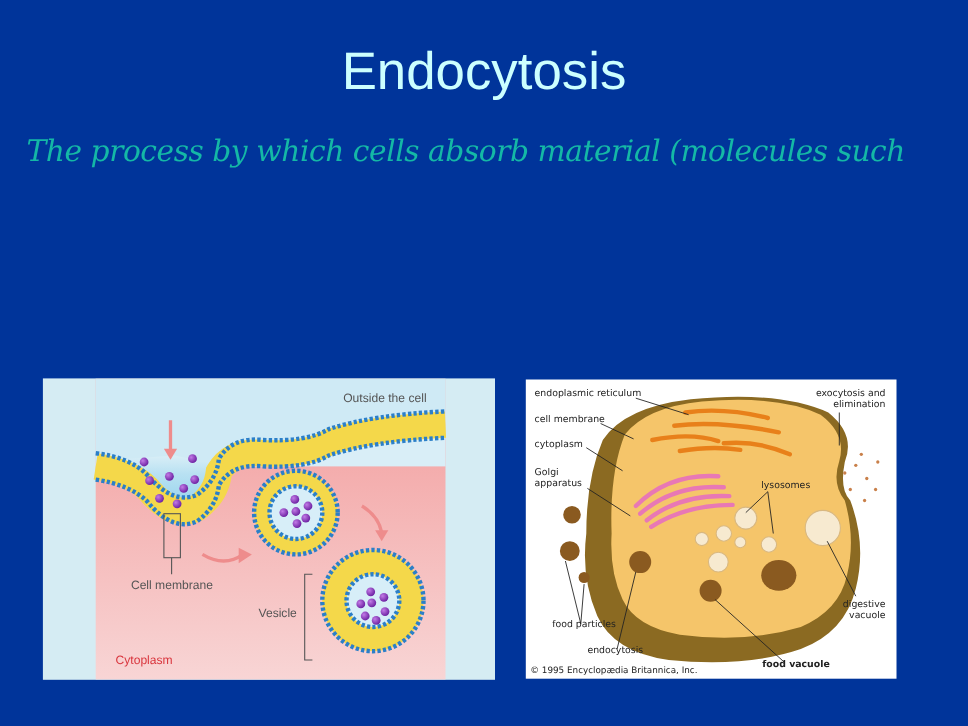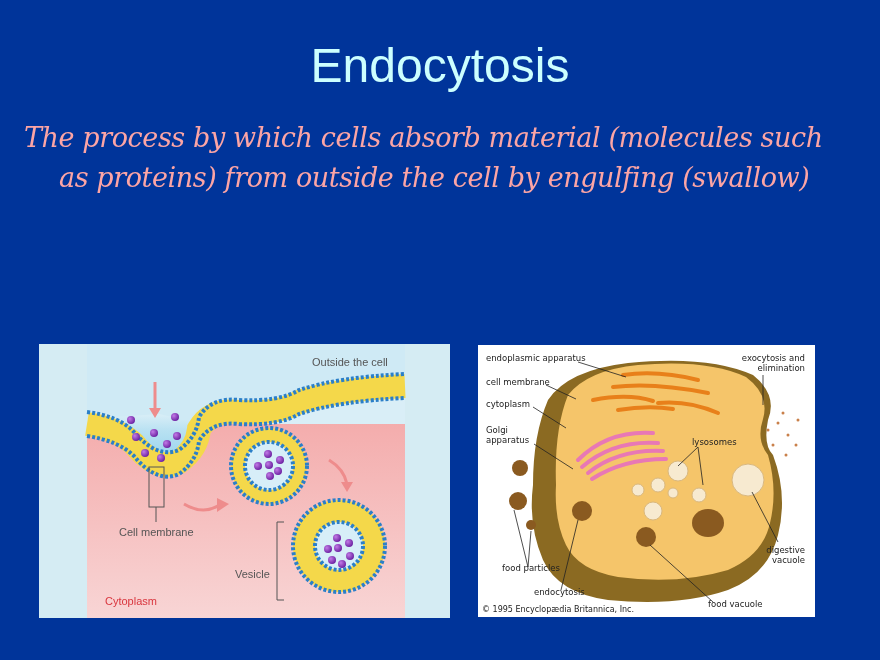--- a/index.html
+++ b/index.html
@@ -5,7 +5,7 @@
   html, body { margin:0; padding:0; }
   body { width:880px; height:660px; background:#00349a; overflow:hidden; position:relative; font-family:"Liberation Sans", sans-serif; }
   .title { position:absolute; left:0; width:880px; top:38px; text-align:center; color:#ccffff; font-size:48px; font-family:"Liberation Sans", sans-serif; }
-  .body-text { position:absolute; left:24px; top:118px; width:840px; color:#fca5a5; font-family:"DejaVu Serif", serif; font-style:italic; font-size:27px; line-height:40px; letter-spacing:-0.4px; }
+  .body-text { position:absolute; left:24px; top:118px; width:840px; color:#14b8a6; font-family:"DejaVu Serif", serif; font-style:italic; font-size:27px; line-height:40px; letter-spacing:-0.4px; }
   .body-text .l1 { display:block; }
   .body-text .l2 { display:block; padding-left:35px; }
   .fig-left { position:absolute; left:39px; top:344px; width:411px; height:274px; background:#d5ecf3; overflow:hidden; }

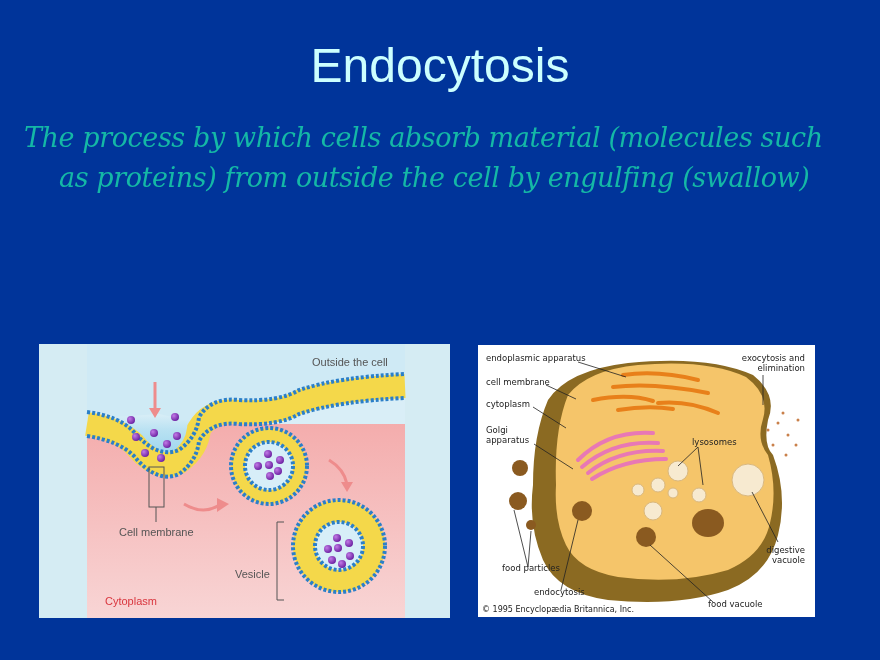--- a/index.html
+++ b/index.html
@@ -22,7 +22,6 @@
 
 <div class="body-text">
   <span class="l1">The process by which cells absorb material (molecules such</span>
-  <span class="l2">as proteins) from outside the cell by engulfing (swallow)</span>
 </div>
 
 <div class="fig-left">

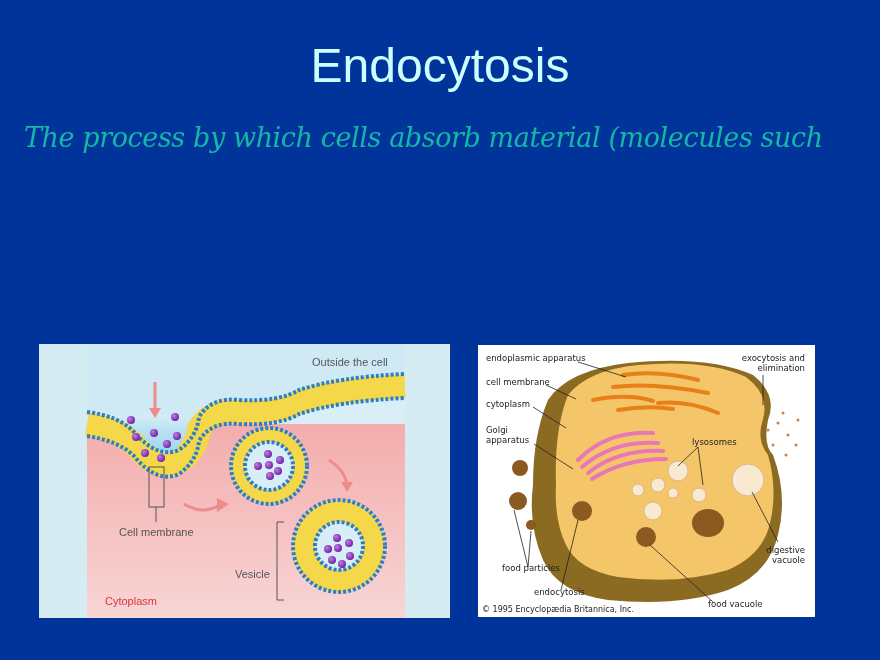--- a/index.html
+++ b/index.html
@@ -168,7 +168,7 @@
       <line x1="235" y1="257" x2="172" y2="200"></line>
     </g>
   </svg>
-  <span class="lbl fr-lbl" style="left:8px; top:8px;">endoplasmic apparatus</span>
+  <span class="lbl fr-lbl" style="left:8px; top:8px;">endoplasmic reticulum</span>
   <span class="lbl fr-lbl" style="left:8px; top:32px;">cell membrane</span>
   <span class="lbl fr-lbl" style="left:8px; top:54px;">cytoplasm</span>
   <span class="lbl fr-lbl" style="left:8px; top:80px;">Golgi</span>

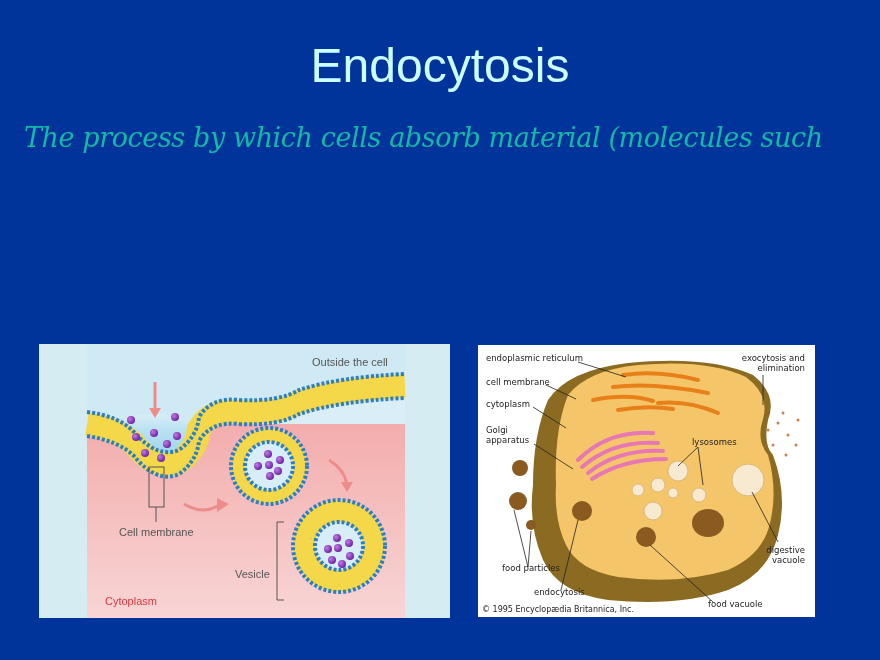--- a/index.html
+++ b/index.html
@@ -97,7 +97,7 @@
   </svg>
   <span class="lbl fl-lbl" style="left:273px; top:12px;">Outside the cell</span>
   <span class="lbl fl-lbl" style="left:80px; top:182px;">Cell membrane</span>
-  <span class="lbl fl-lbl" style="left:196px; top:208px;margin-top:16px;">Vesicle</span>
+  <span class="lbl fl-lbl" style="left:196px; top:208px;">Vesicle</span>
   <span class="lbl fl-lbl" style="left:66px; top:251px; color:#d9363e;">Cytoplasm</span>
 </div>
 

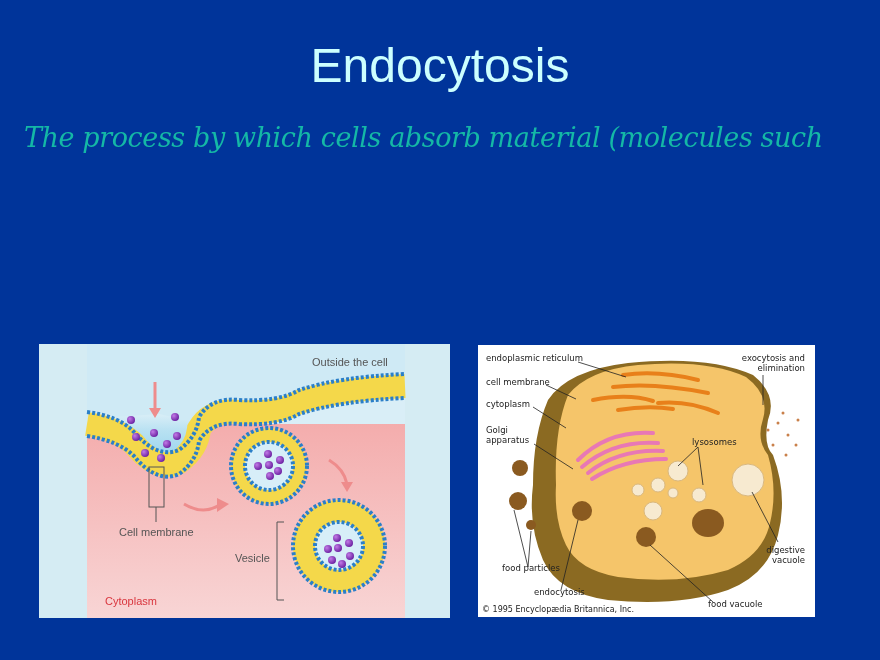--- a/index.html
+++ b/index.html
@@ -180,7 +180,7 @@
   <span class="lbl fr-lbl" style="right:10px; top:210px;">vacuole</span>
   <span class="lbl fr-lbl" style="left:24px; top:218px;">food particles</span>
   <span class="lbl fr-lbl" style="left:56px; top:242px;">endocytosis</span>
-  <span class="lbl fr-lbl" style="left:230px; top:254px;">food vacuole</span>
+  <span class="lbl fr-lbl" style="left:215px; top:254px;font-weight:bold;">food vacuole</span>
   <span class="lbl fr-lbl" style="left:4px; top:260px; font-size:8px;">© 1995 Encyclopædia Britannica, Inc.</span>
 </div>
 

